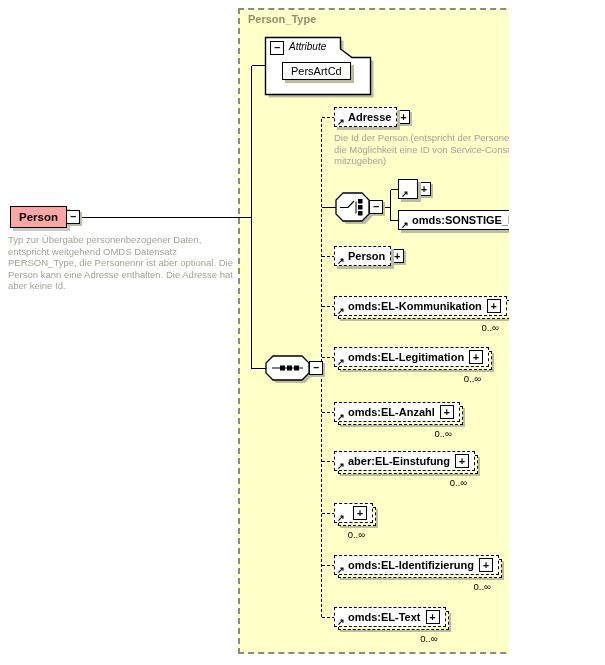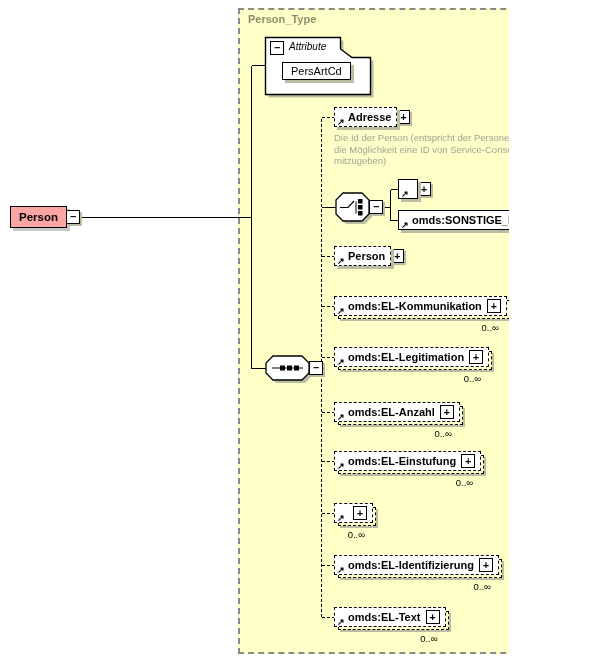--- a/index.html
+++ b/index.html
@@ -128,6 +128,7 @@
     <span>Person</span>
   </div>
   <button class="toggle" style="left:66px;top:210px">−</button>
+  <div class="note" style="left:8px;top:234px;width:237px">Typ zur Übergabe personenbezogener Daten, entspricht weitgehend OMDS Datensatz PERSON_Type, die Personennr ist aber optional. Die Person kann eine Adresse enthalten. Die Adresse hat aber keine Id.</div>
 
   <button class="toggle" style="left:270px;top:41px;box-shadow:none">−</button>
   <div class="attr-label">Attribute</div>

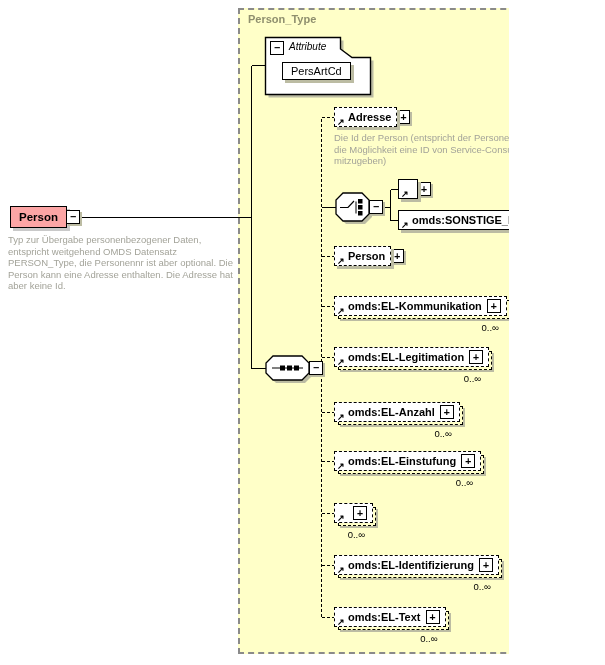--- a/index.html
+++ b/index.html
@@ -200,7 +200,7 @@
   <div class="el-row" style="left:334px;top:451px">
     <div class="el-box dashed multi">
       <span class="ref-arrow">↗</span>
-      <span>omds:EL-Einstufung</span>
+      <span>aber:EL-Einstufung</span>
       <button class="expand inside">+</button>
     </div>
     <span class="occurs">0..∞</span>

